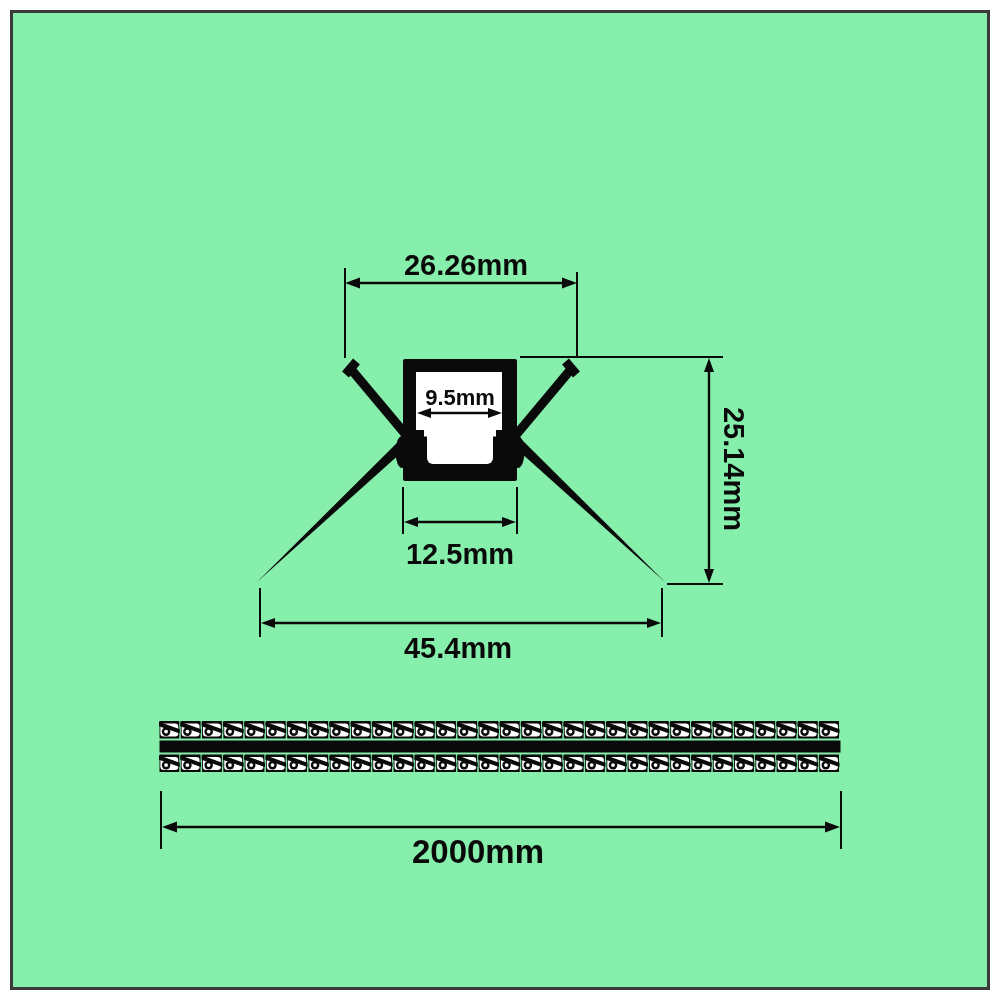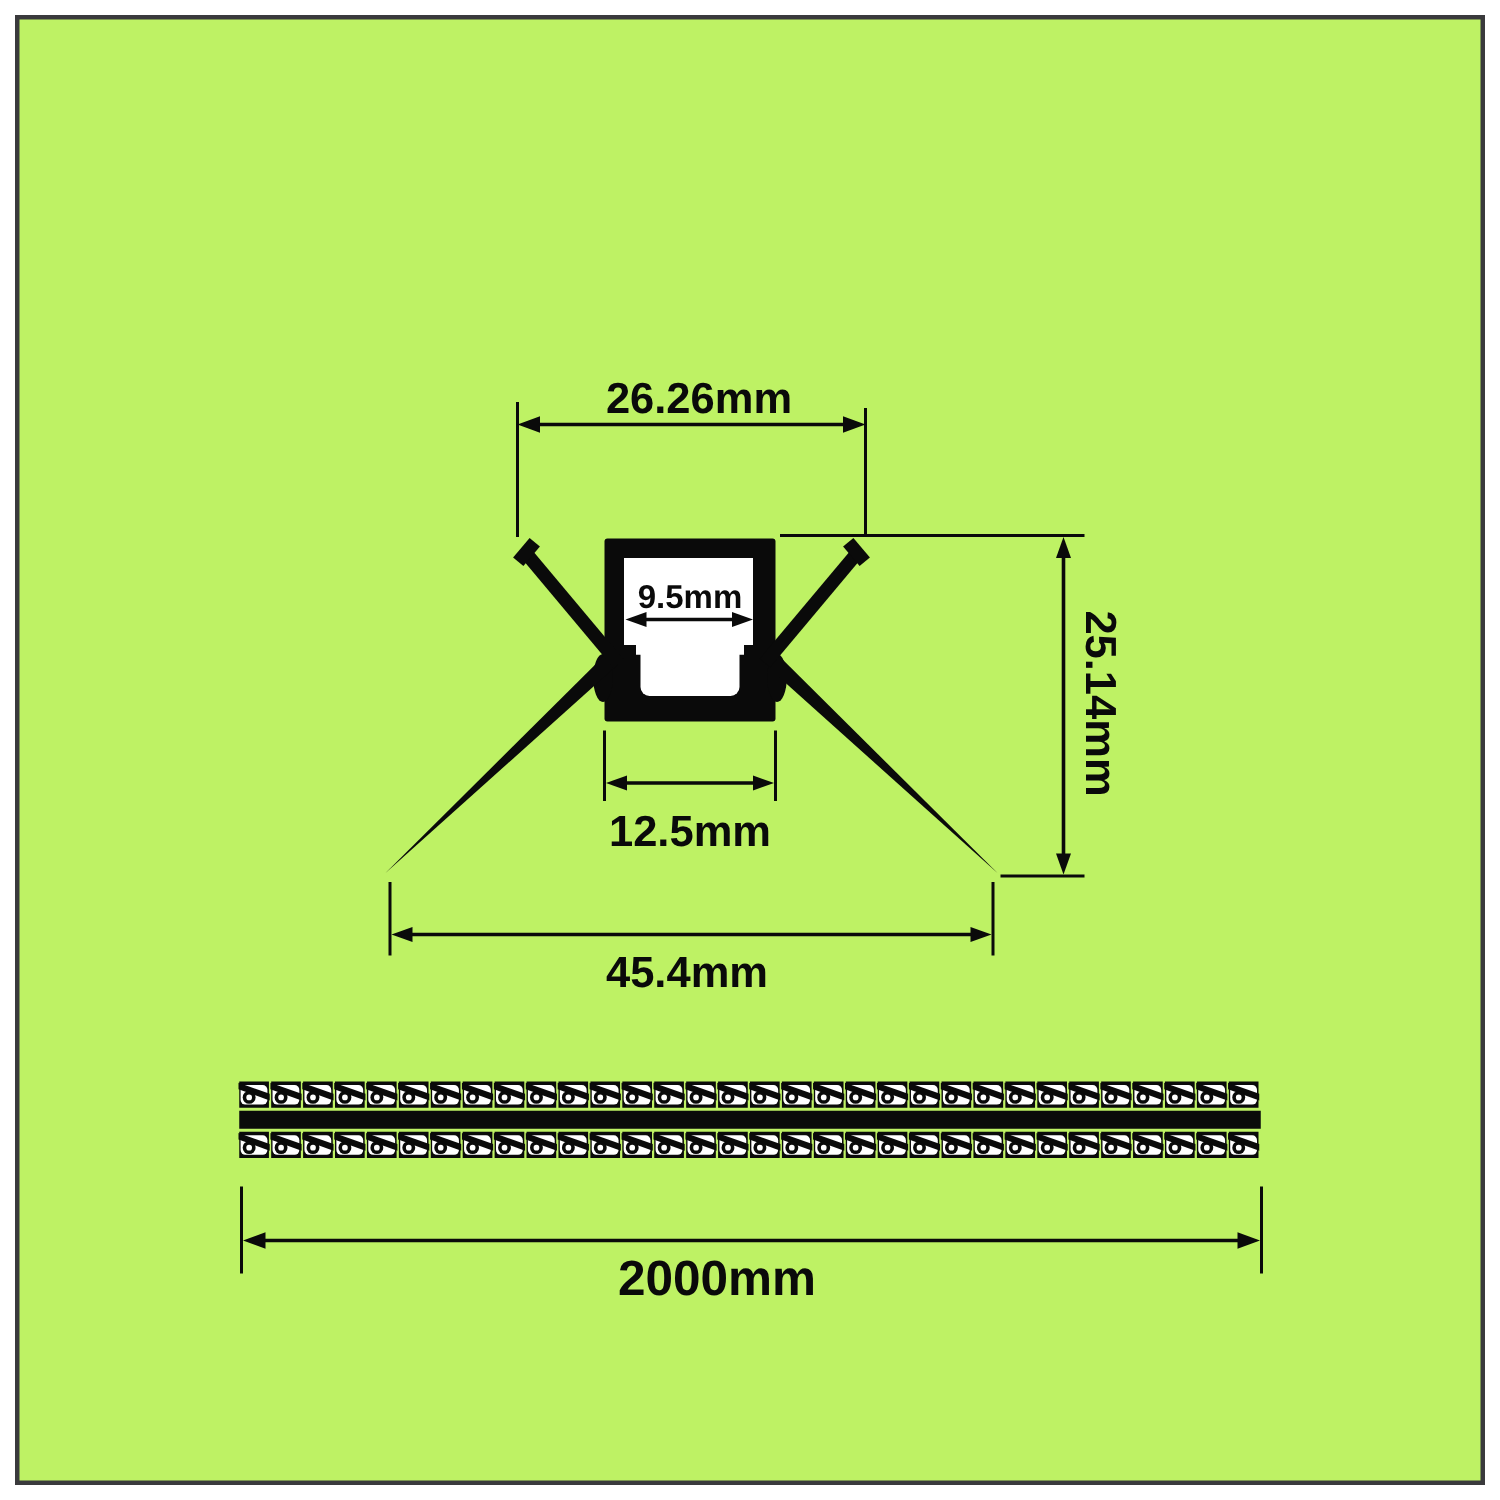--- a/index.html
+++ b/index.html
@@ -6,7 +6,7 @@
   body{width:1000px;height:1000px;position:relative;overflow:hidden;
        font-family:"Liberation Sans",sans-serif;}
   .frame{position:absolute;left:10px;top:10px;right:10px;bottom:10px;
-         border:3px solid #3a3a3c;background:#bef264;}
+         border:3px solid #3a3a3c;background:#86efac;}
   .drawing{position:absolute;left:-13px;top:-13px;width:1000px;height:1000px;}
   .dim-label{font-family:"Liberation Sans",sans-serif;font-weight:700;fill:#0a0a0a;}
   .fs-main{font-size:29px;}

